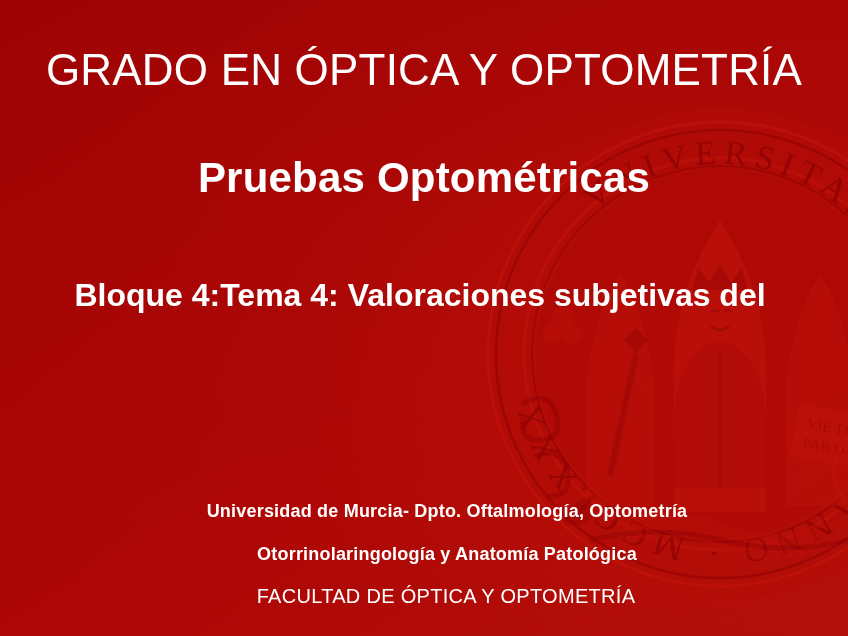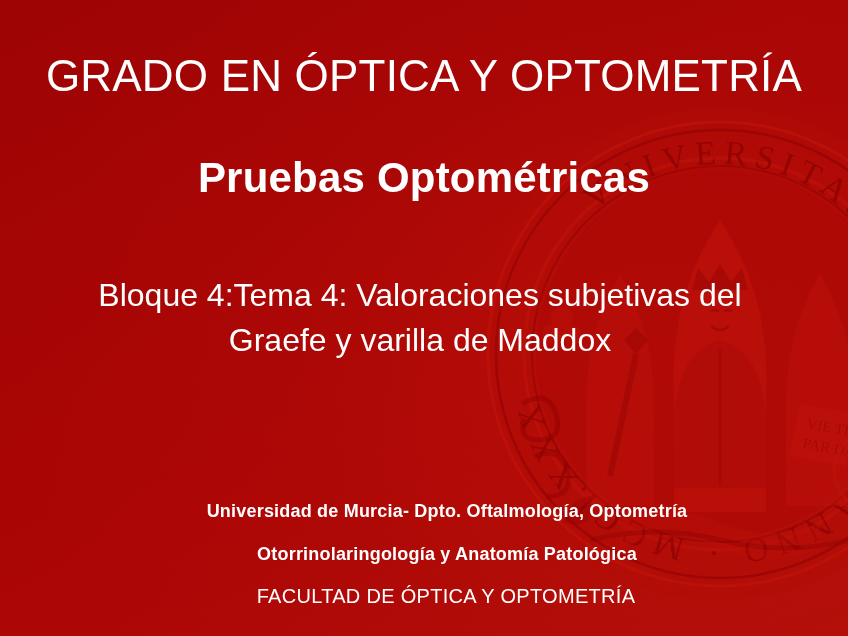--- a/index.html
+++ b/index.html
@@ -50,7 +50,7 @@
   .slide-title {
     position: absolute;
     left: 0; right: 0;
-    top: 49px;
+    top: 43px;
     font-size: 44px;
     line-height: 54px;
     font-weight: 400;

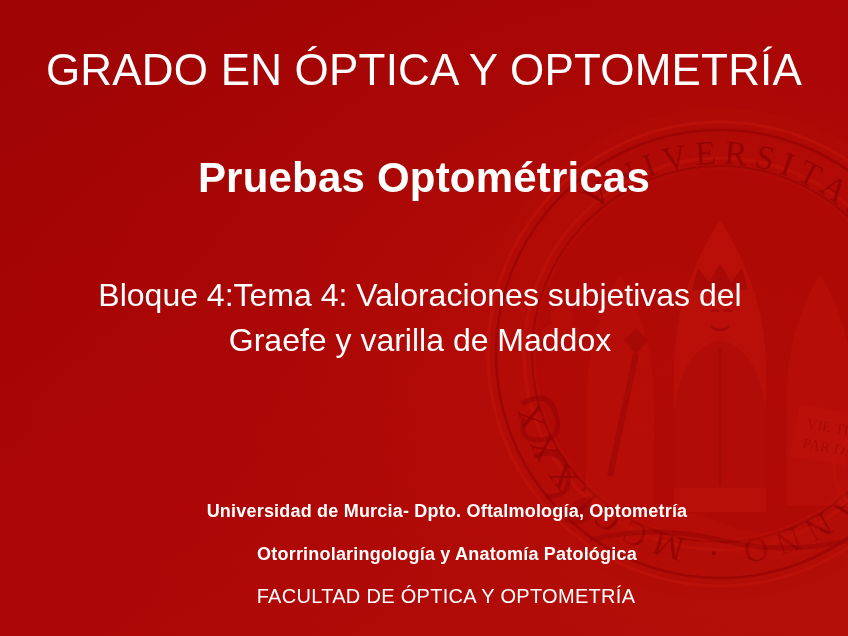--- a/index.html
+++ b/index.html
@@ -75,7 +75,7 @@
     top: 273px;
     font-size: 32px;
     line-height: 45px;
-    font-weight: 400;
+    font-weight: 700;
   }
   .body-block .bline { display: block; }
 

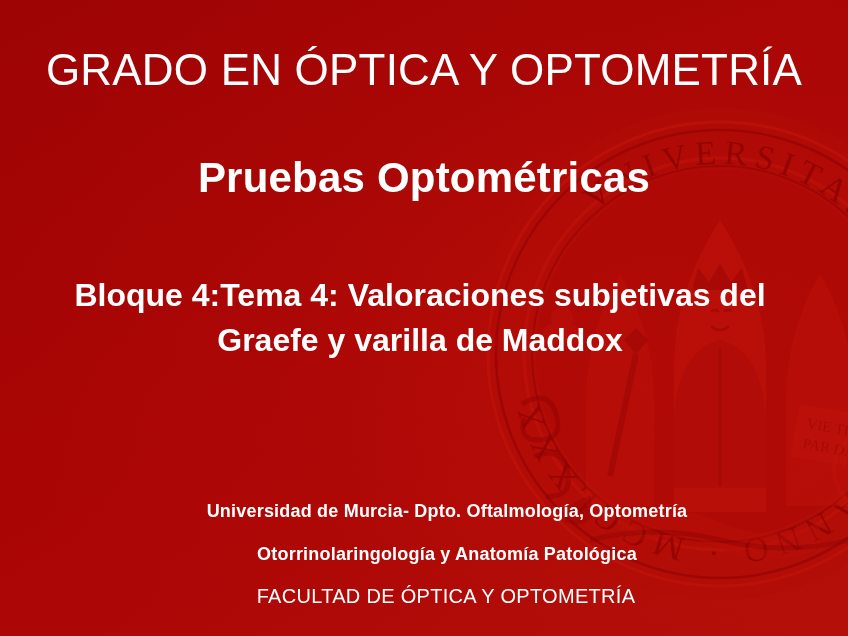--- a/index.html
+++ b/index.html
@@ -212,7 +212,6 @@
 
     <div class="body-block">
       <span class="bline">Bloque 4:Tema 4: Valoraciones subjetivas del</span>
-      <span class="bline">Graefe y varilla de Maddox</span>
     </div>
 
     <div class="footer-block">

